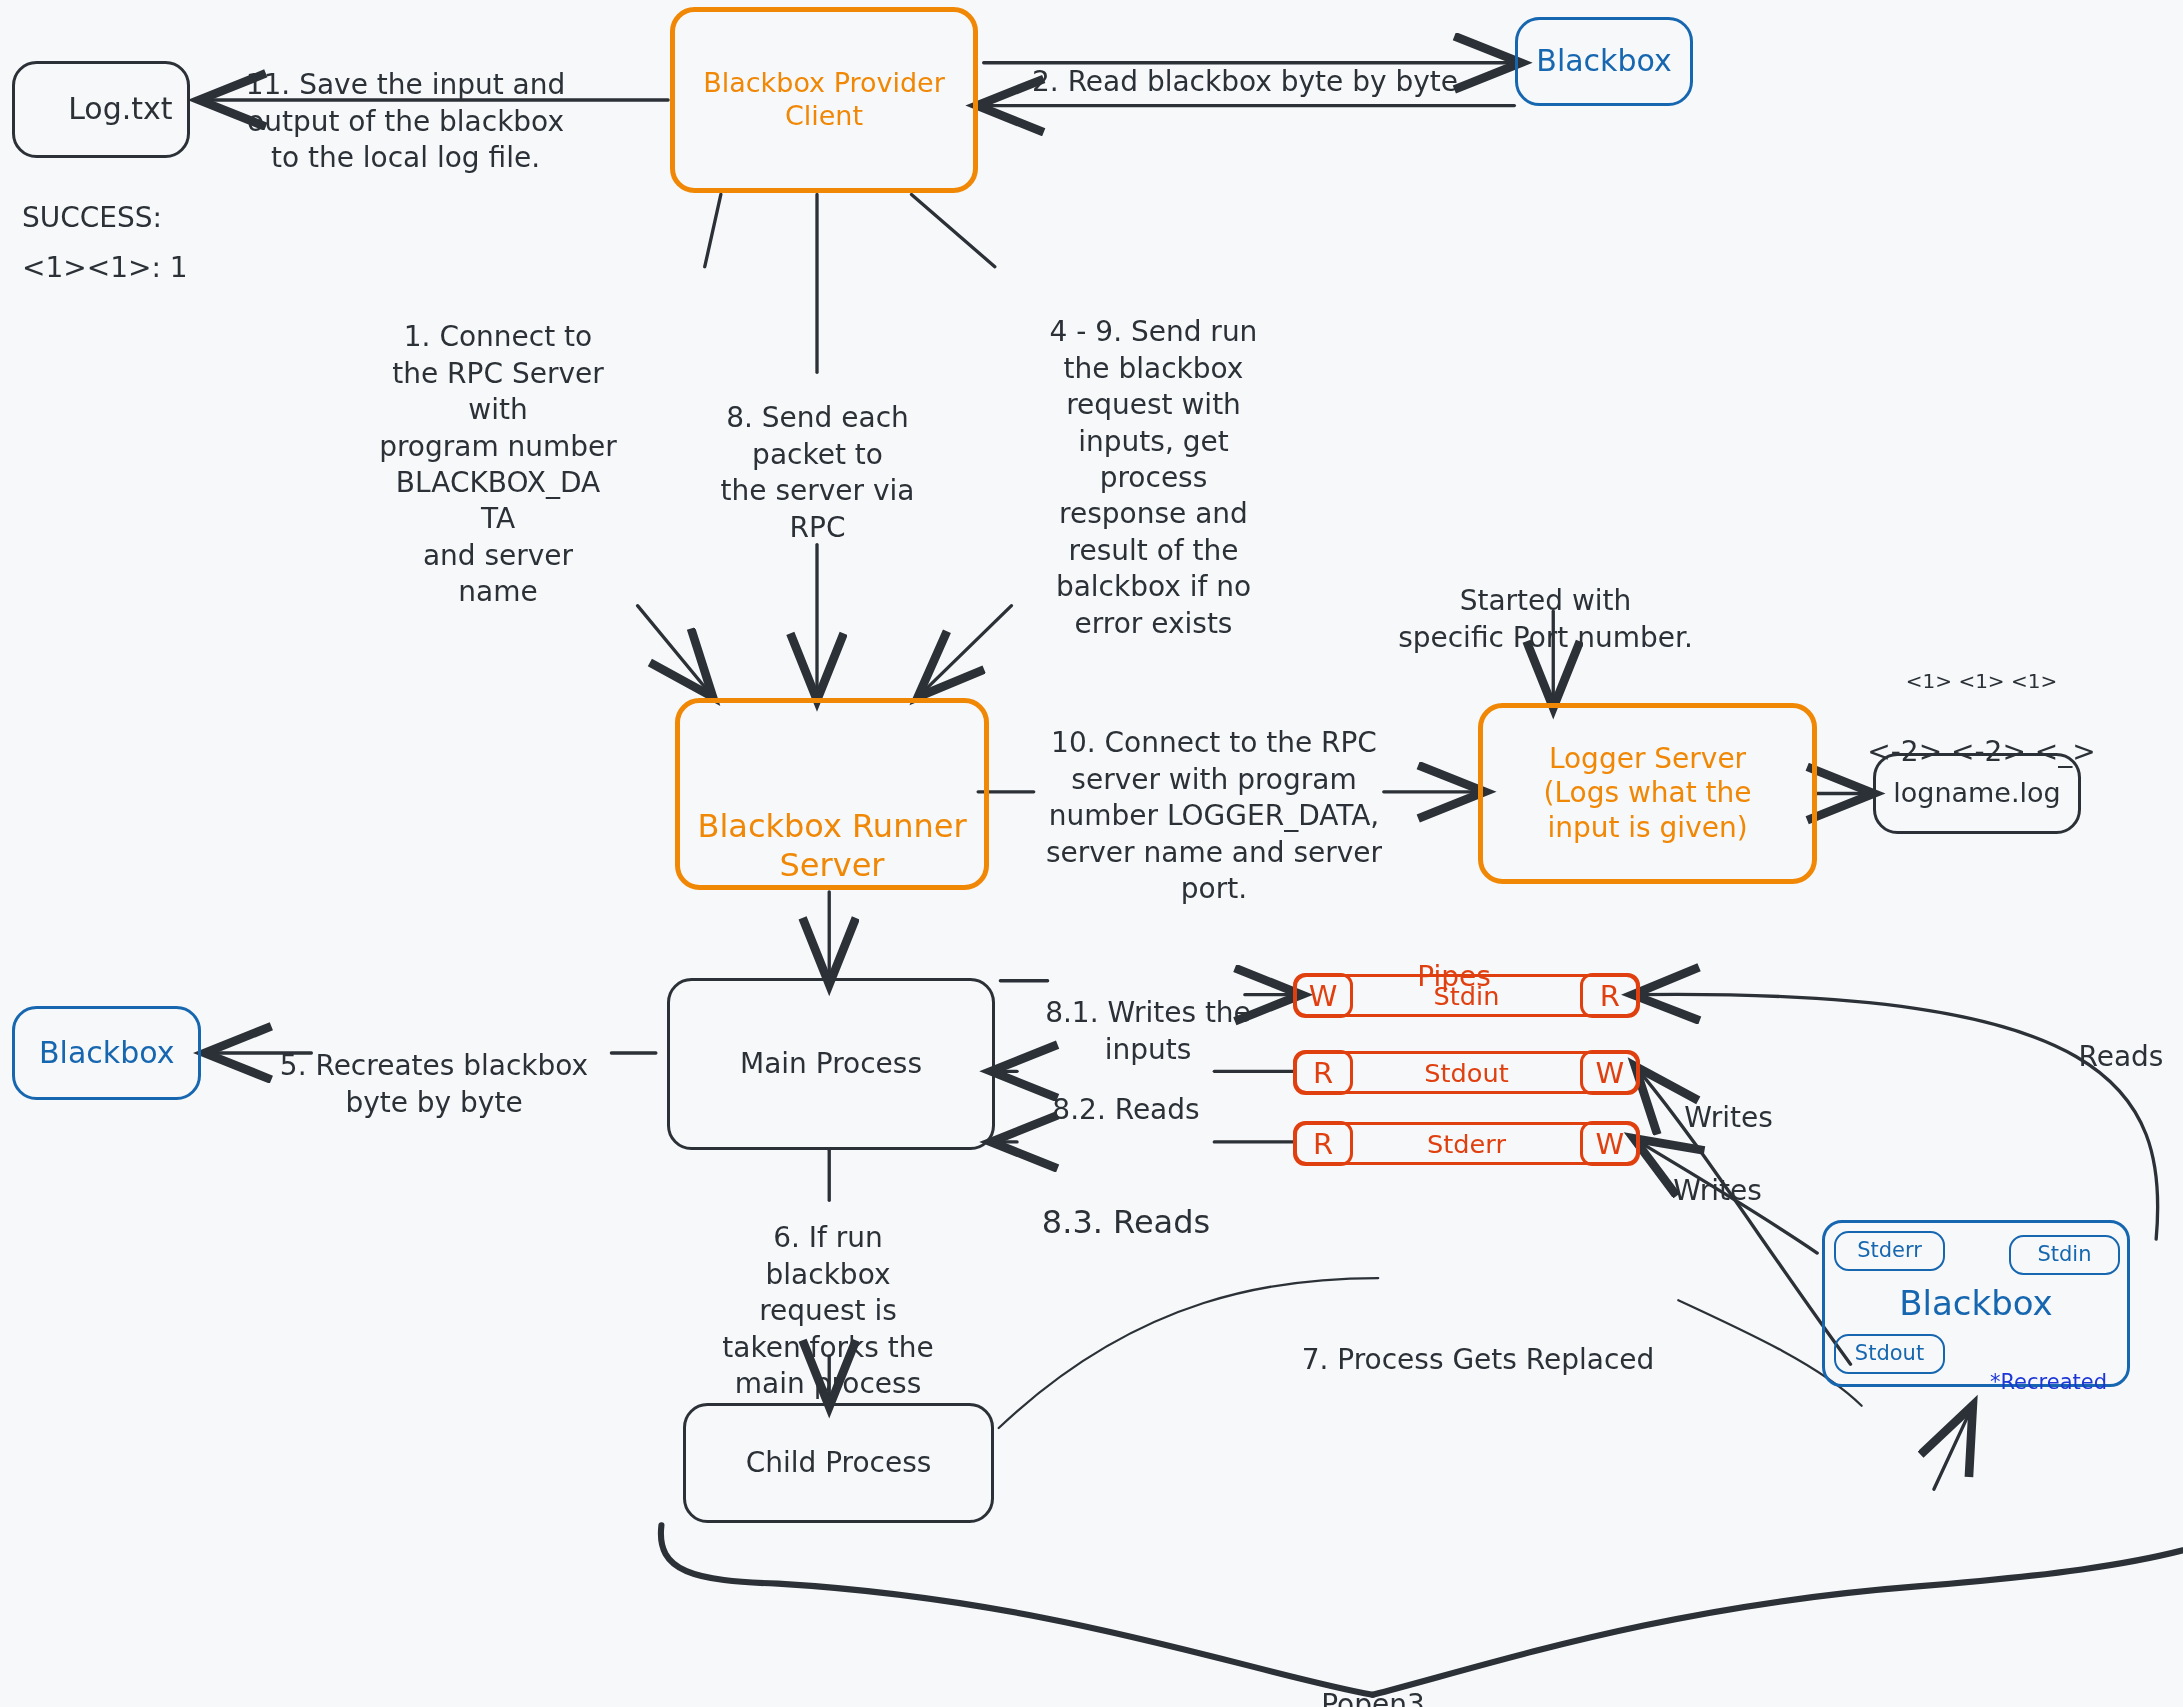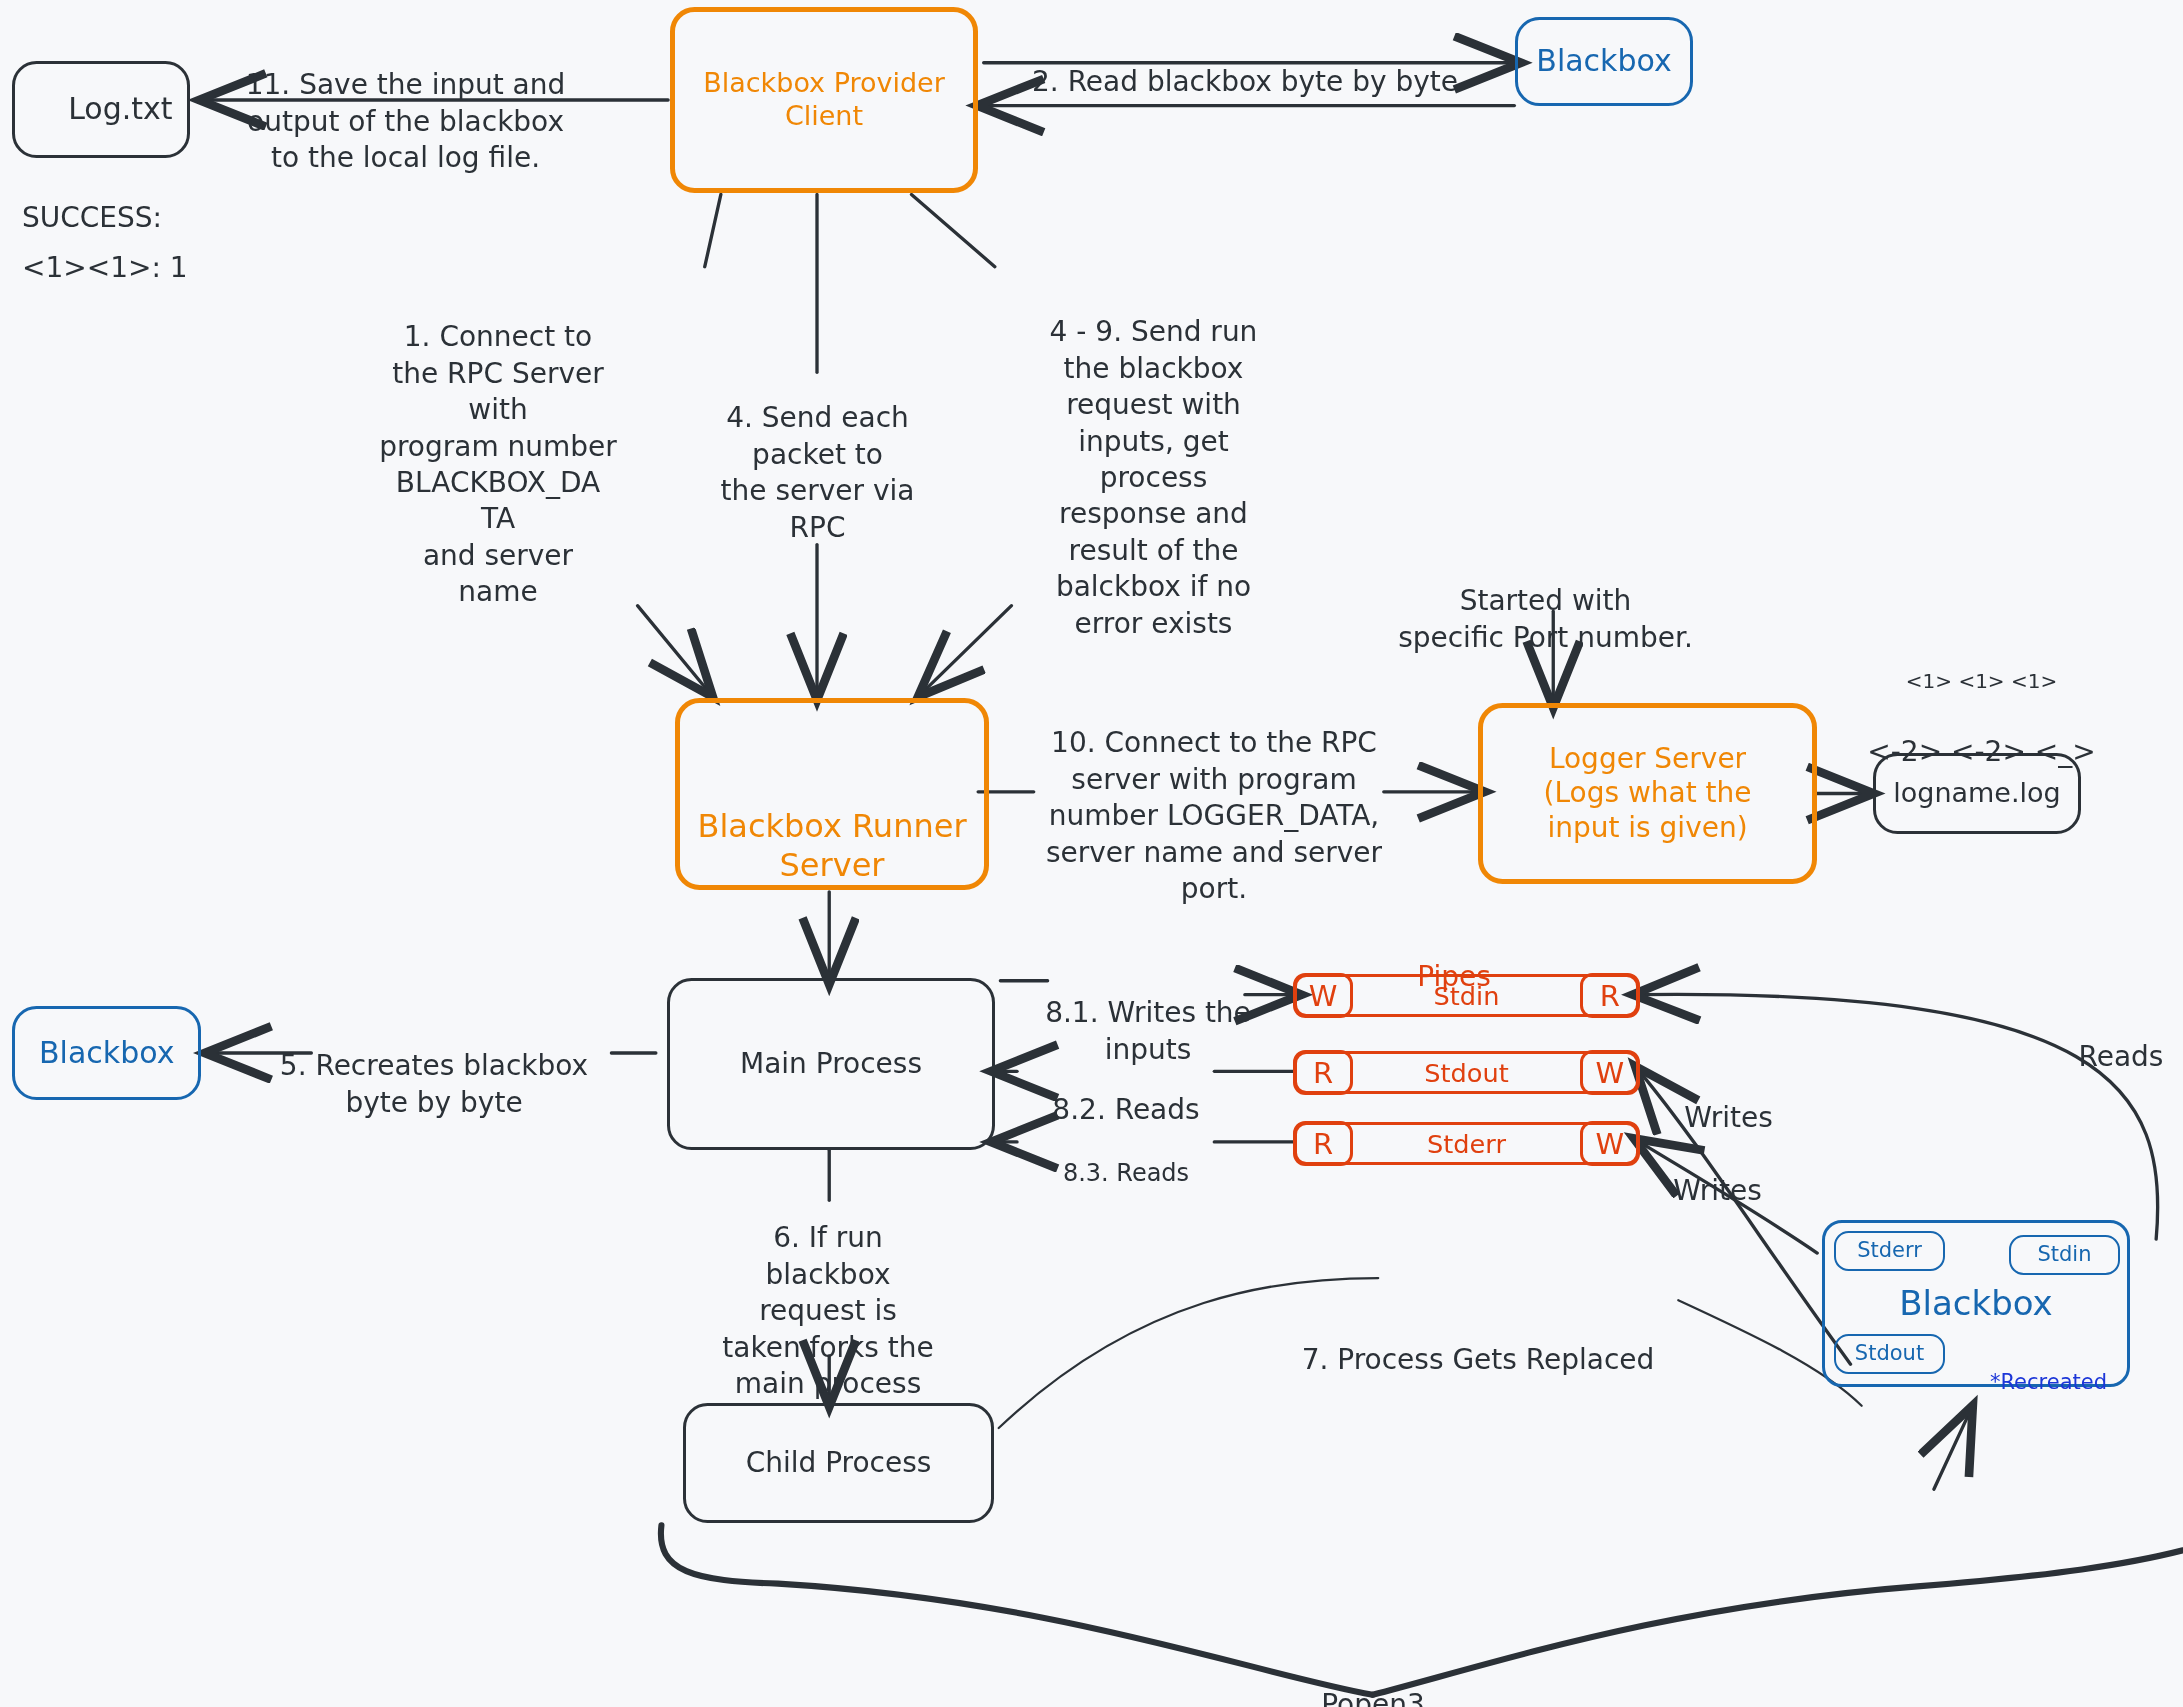--- a/index.html
+++ b/index.html
@@ -250,7 +250,7 @@
   </div>
 
   <div class="txt" style="left:698px;top:364px;width:239px;font-size:28px;">
-    <span style="white-space: pre-line;">4. Send each
+    <span style="white-space: pre-line;">8. Send each
 packet to
 the server via
 RPC</span>

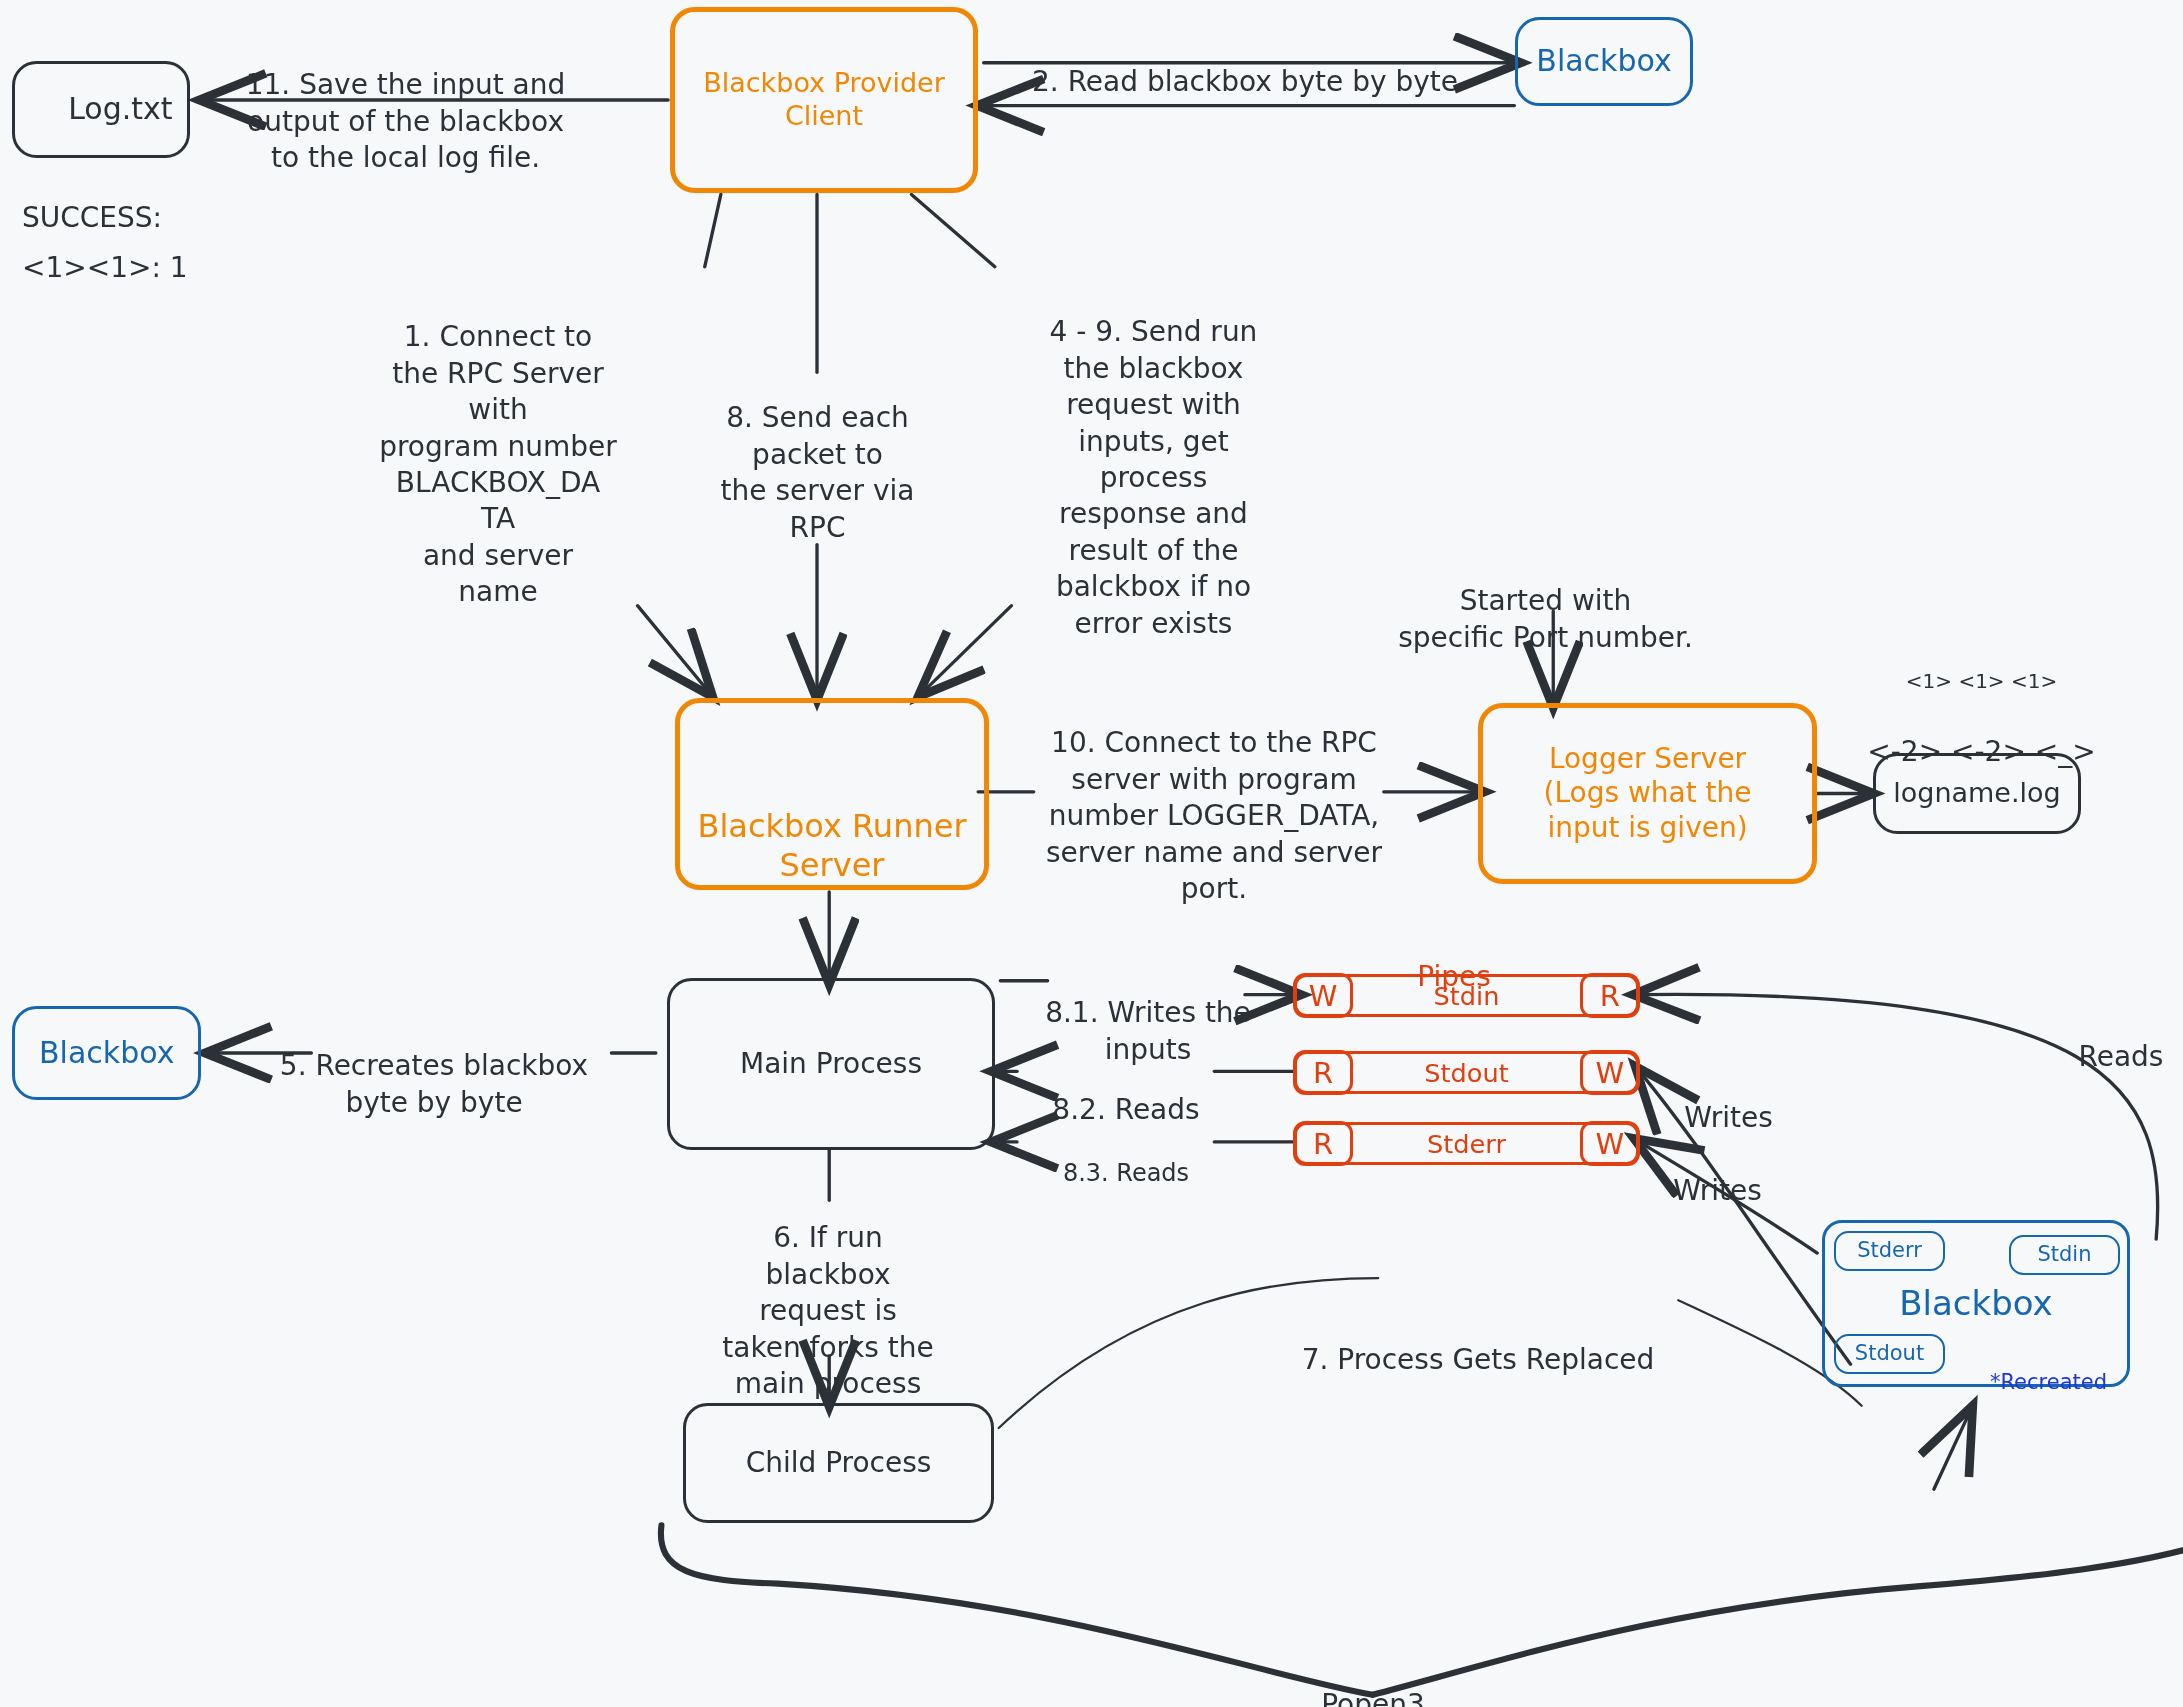--- a/index.html
+++ b/index.html
@@ -295,7 +295,7 @@
   <div class="txt" style="left:1023px;top:1056px;width:206px;font-size:28px;">
     <span style="white-space: pre-line;">8.2. Reads</span>
   </div>
-  <div class="txt" style="left:1023px;top:1127px;width:206px;font-size:24px;">
+  <div class="txt" style="left:1023px;top:1160px;width:206px;font-size:32px;">
     <span style="white-space: pre-line;">8.3. Reads</span>
   </div>
 

